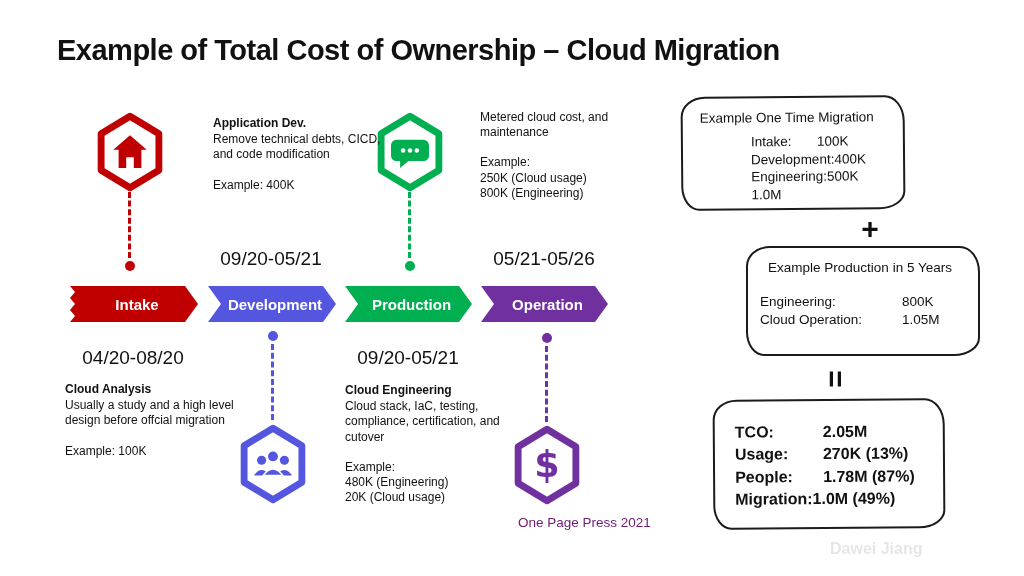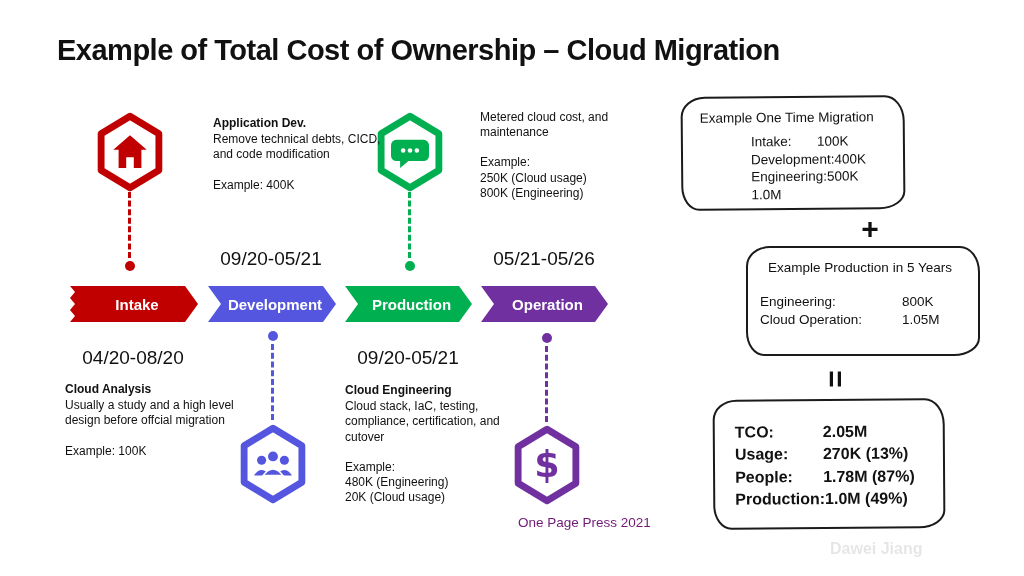--- a/index.html
+++ b/index.html
@@ -207,7 +207,7 @@
       <span class="cvalue">1.78M (87%)</span>
     </div>
     <div class="crow">
-      <span class="clabel" style="flex:0 0 auto;">Production:</span>
+      <span class="clabel" style="flex:0 0 auto;">Migration:</span>
       <span class="cvalue">1.0M (49%)</span>
     </div>
   </div>

